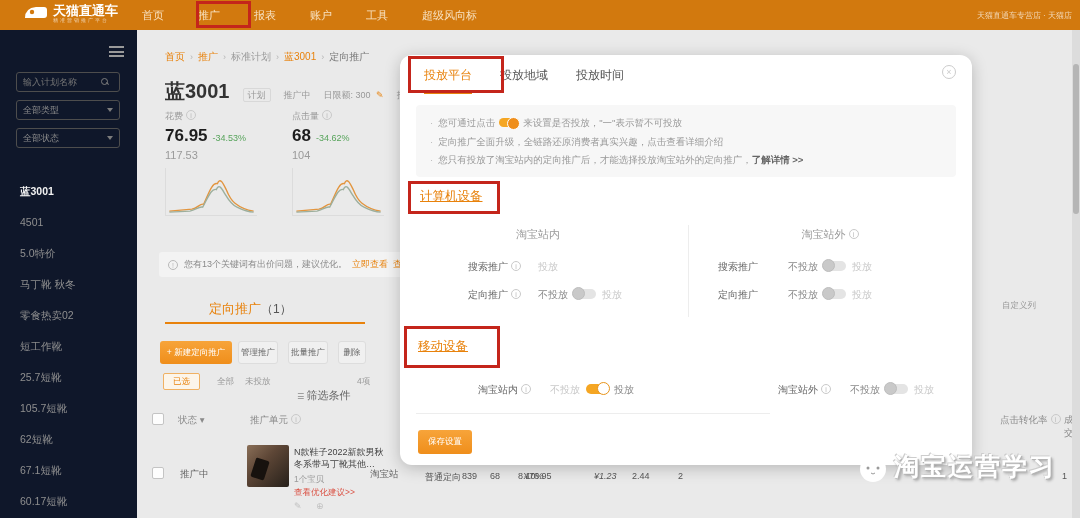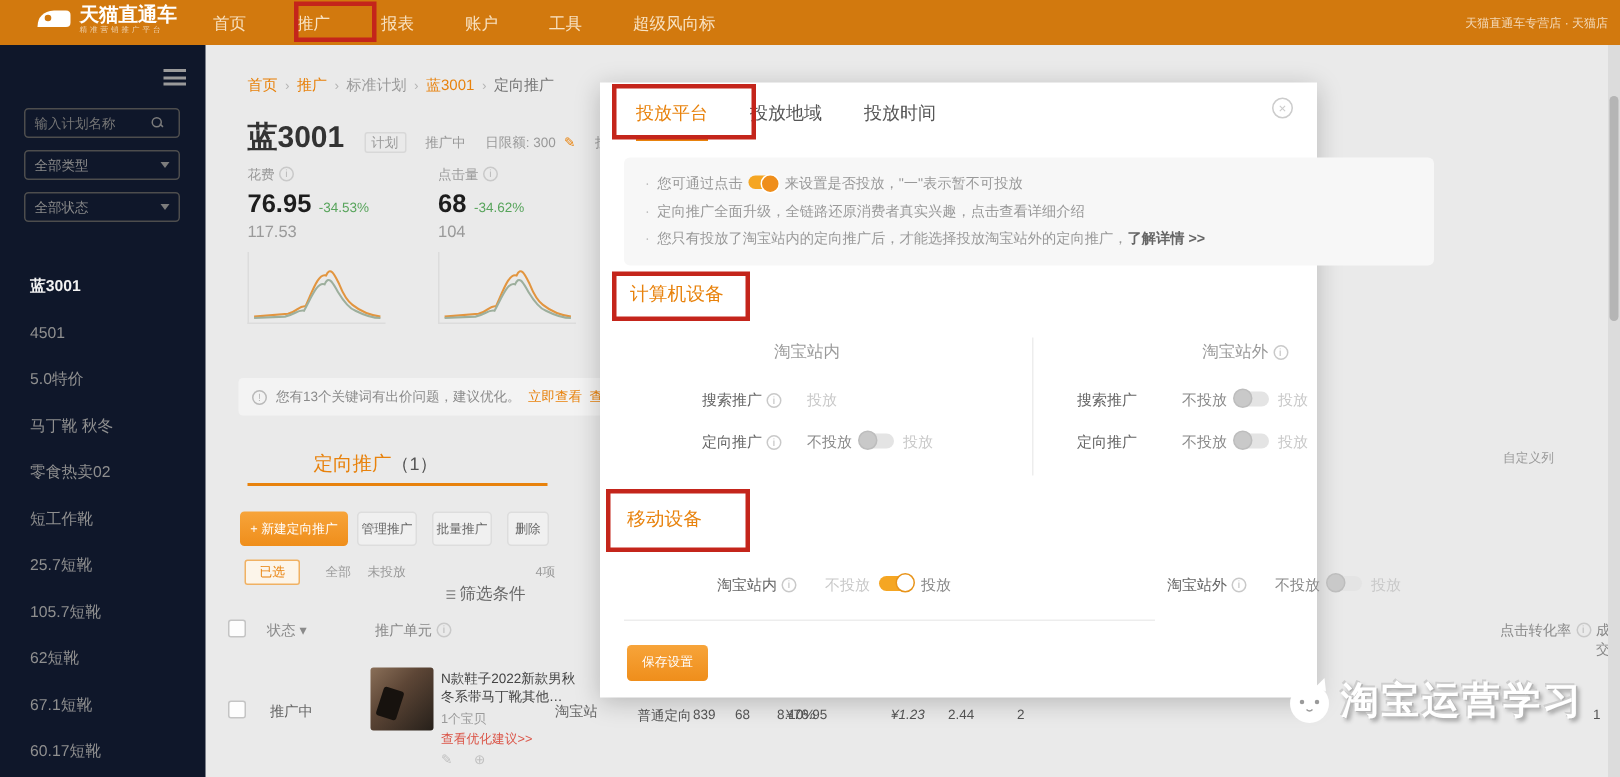--- a/index.html
+++ b/index.html
@@ -86,7 +86,7 @@
   .stat { position:absolute; top:471px; font-size:9px; color:#555; z-index:1; white-space:nowrap; }
 
   
-  #modal { position:absolute; left:400px; top:55px; width:478px; height:410px; background:#fff; border-radius:0; box-shadow:0 3px 16px rgba(0,0,0,.22); z-index:10; }
+  #modal { position:absolute; left:400px; top:55px; width:572px; height:410px; background:#fff; border-radius:12px; box-shadow:0 3px 16px rgba(0,0,0,.22); z-index:10; }
   #modal-tabs { position:absolute; left:24px; top:12px; display:flex; gap:28px; }
   .mtab { font-size:12px; color:#555; padding-bottom:8px; cursor:pointer; }
   .mtab.active { color:#E8820C; border-bottom:2px solid #E8820C; }

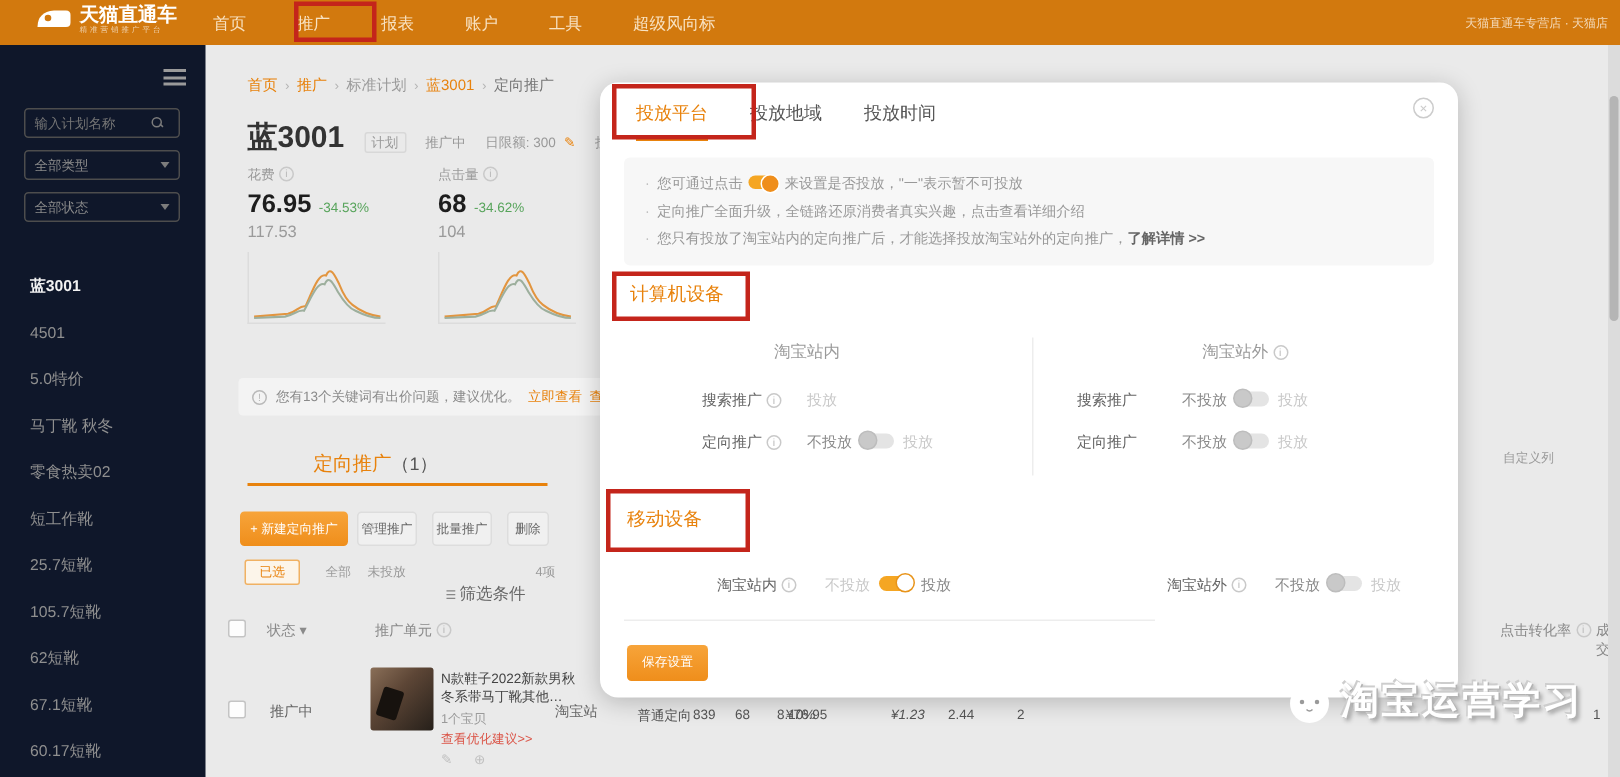--- a/index.html
+++ b/index.html
@@ -95,7 +95,7 @@
   #notice { position:absolute; left:16px; top:50px; width:540px; height:72px; background:#F7F7F7; border-radius:4px; padding:9px 14px; font-size:9.5px; color:#999; line-height:1.95; }
   #notice .bullet { color:#bbb; margin-right:5px; }
   #notice .lnk { color:#666; font-weight:bold; cursor:pointer; }
-  .sec-title { position:absolute; font-size:12.5px; color:#E8820C; }
+  .sec-title { position:absolute; font-size:12.5px; color:#E8820C;text-decoration:underline; }
   .col-head { position:absolute; font-size:11px; color:#9a9a9a; }
   .mrow-lbl { position:absolute; font-size:10px; color:#666; white-space:nowrap; }
   .mrow-val { position:absolute; font-size:10px; white-space:nowrap; }

